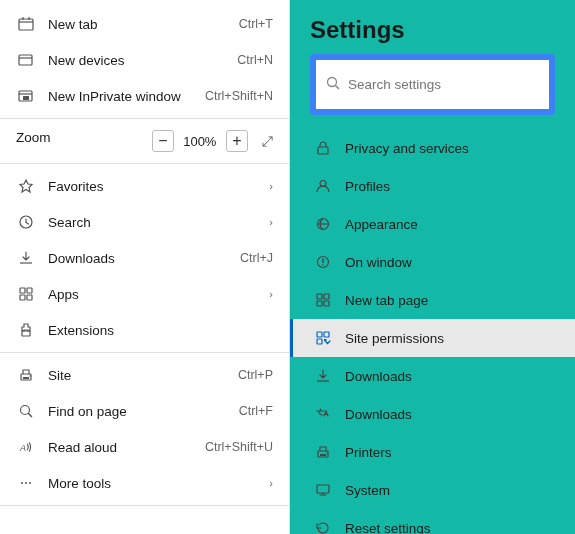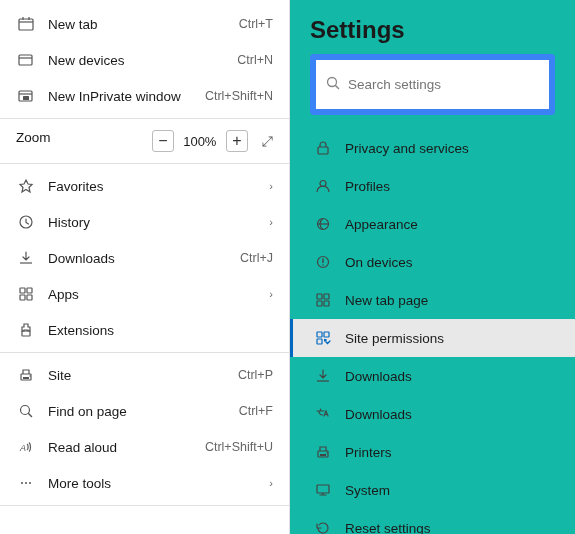--- a/index.html
+++ b/index.html
@@ -254,7 +254,7 @@
           <path d="M8 5v3.5l2.5 1.5" stroke="#555" stroke-width="1.2" stroke-linecap="round"></path>
         </svg>
     </span>
-    <span class="label">History</span>
+    <span class="label">Search</span>
     <span class="chevron">›</span>
   </div>
 

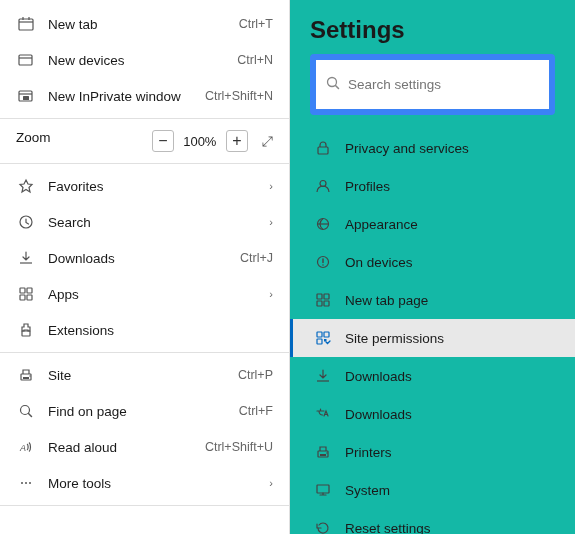--- a/index.html
+++ b/index.html
@@ -402,7 +402,7 @@
             <circle cx="8" cy="11" r="0.8" fill="#444"></circle>
           </svg>
       </span>
-      <span class="nav-label">On devices</span>
+      <span class="nav-label">On window</span>
     </div>
 
     <div class="nav-item">

